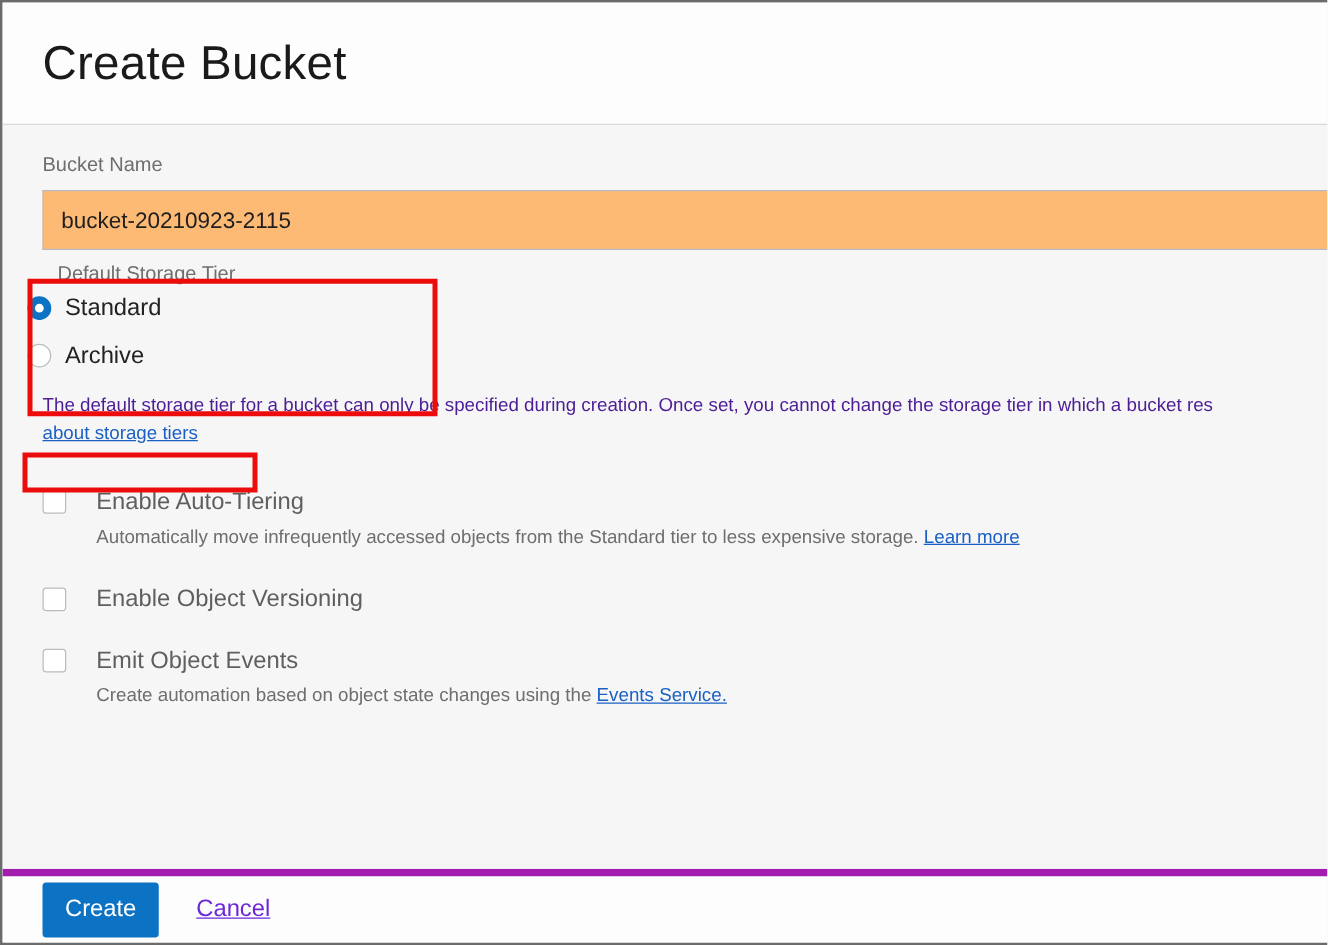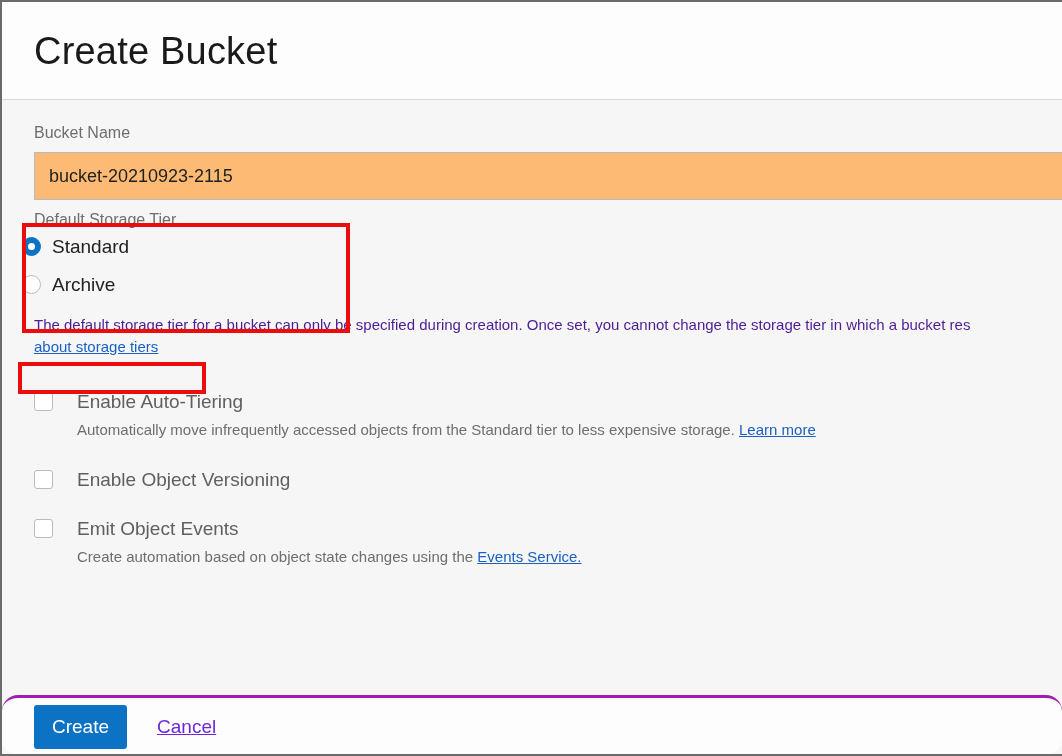--- a/index.html
+++ b/index.html
@@ -82,7 +82,7 @@
   .section-label {
     font-size: 16px;
     color: #6e6e6e;
-    padding-left: 32px;
+    padding-left: 44px;
     margin-top: 10px;
     line-height: 20px;
   }

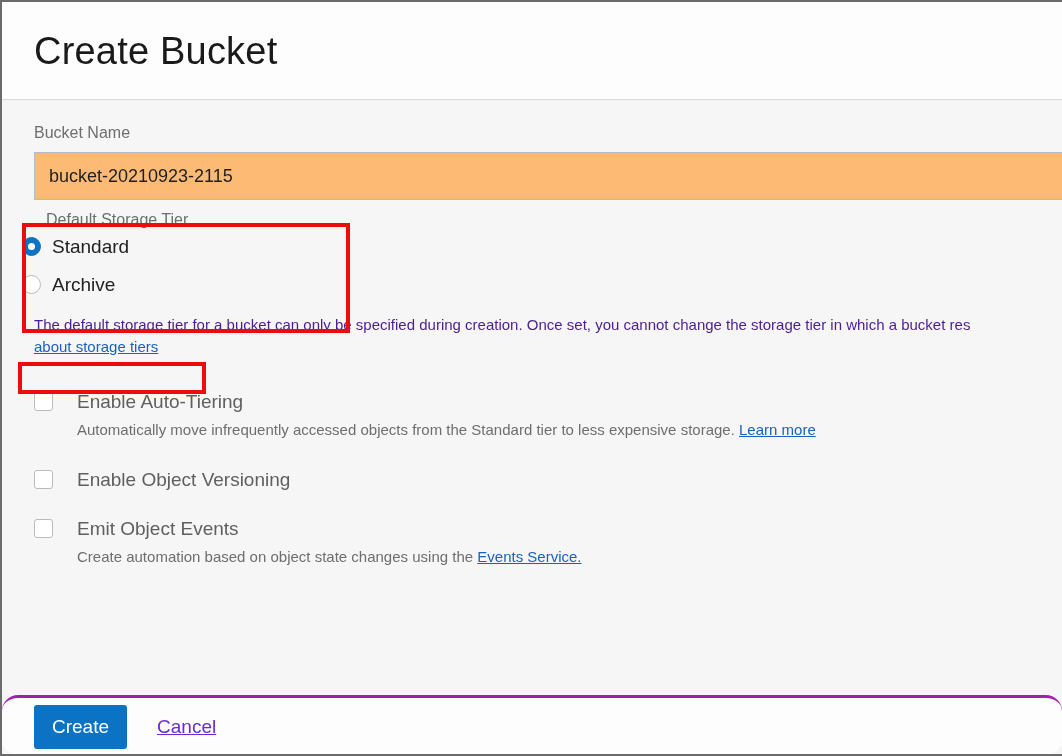--- a/index.html
+++ b/index.html
@@ -174,11 +174,10 @@
   .panel-footer {
     height: 60px;
     background: #fdfdfd;
-    border-top: 3px solid #a21caf;
+    border-top: 6px solid #a21caf;
     display: flex;
     align-items: center;
     padding-left: 32px;
-    border-radius: 16px;
   }
   .btn-primary {
     background: #0b72c4;

